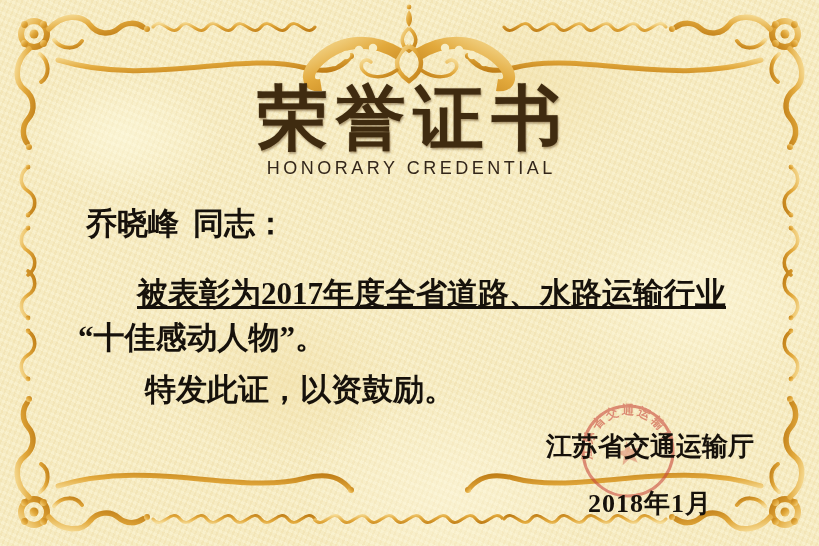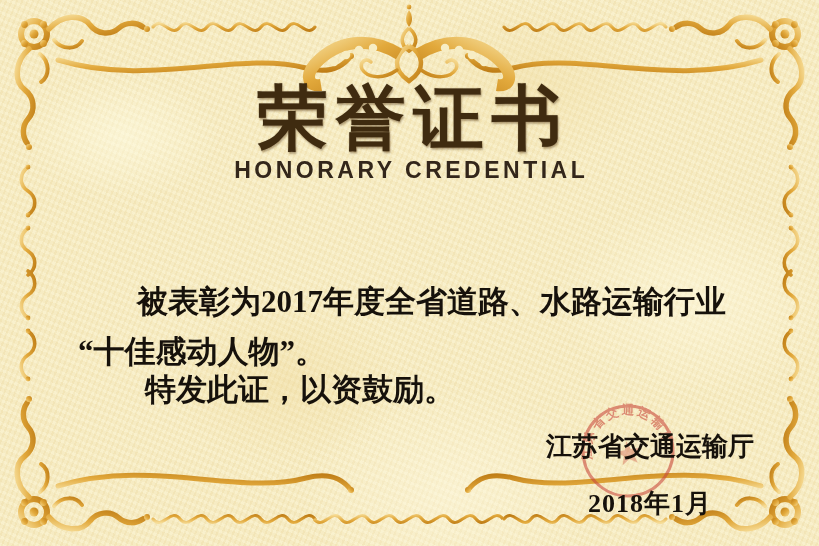--- a/index.html
+++ b/index.html
@@ -32,7 +32,7 @@
   .subtitle {
     left: 0; right: 0; top: 159px; text-align: center;
     font-family: "Liberation Sans", "DejaVu Sans", sans-serif;
-    font-size: 23px; font-weight: 700; letter-spacing: 3.5px; text-indent: 3.5px;
+    font-size: 18px; font-weight: 400; letter-spacing: 3.5px; text-indent: 3.5px;
     color: #33261a;
   }
   .recipient { left: 86px; top: 208px; font-size: 31px; }

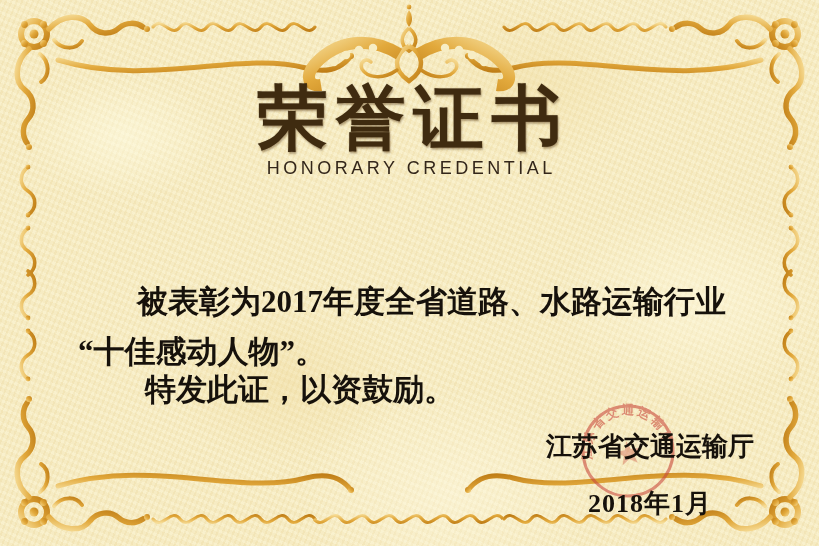--- a/index.html
+++ b/index.html
@@ -120,6 +120,9 @@
   <div class="txt title">荣誉证书</div>
   <div class="txt subtitle">HONORARY CREDENTIAL</div>
 
+  <div class="txt recipient">
+    <span>乔晓峰</span><span class="gap"></span><span>同志：</span>
+  </div>
 
   <div class="txt body-line line-0">被表彰为2017年度全省道路、水路运输行业</div>
   <div class="txt body-line line-1">“十佳感动人物”。</div>

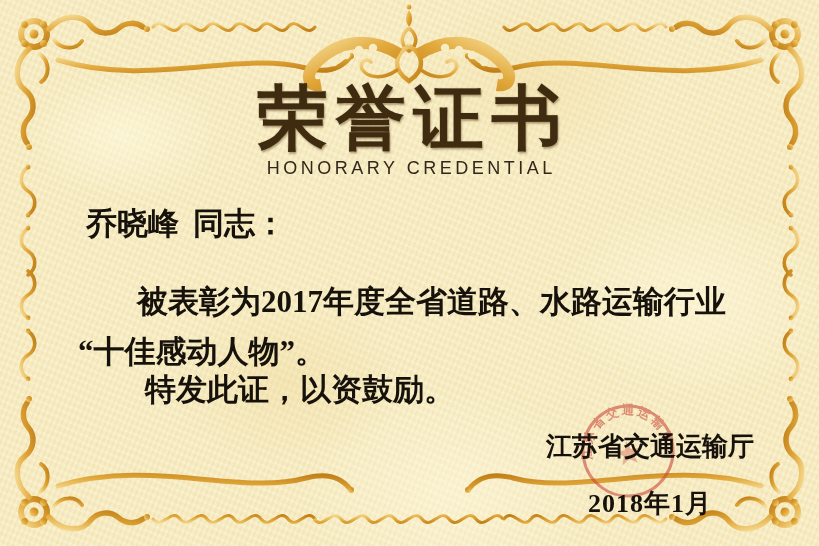--- a/index.html
+++ b/index.html
@@ -38,7 +38,7 @@
   .recipient { left: 86px; top: 208px; font-size: 31px; }
   .recipient .gap { display: inline-block; width: 14px; }
   .body-line { font-size: 31px; }
-  .line-0 { left: 137px; top: 286px; }
+  .line-0 { left: 137px; top: 278px; text-decoration: underline; }
   .line-1 { left: 78px;  top: 336px; }
   .line-2 { left: 145px; top: 374px; }
   .sign-block { position: absolute; left: 520px; width: 260px; text-align: center; z-index: 3; }

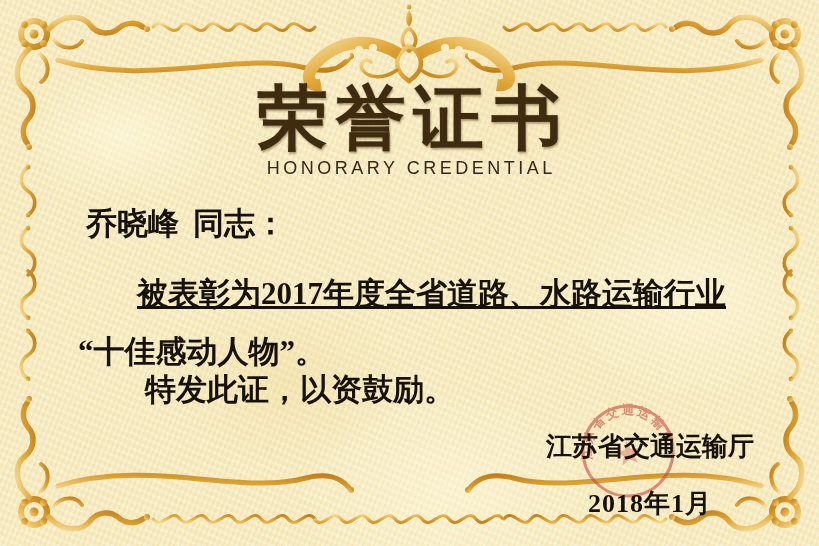--- a/index.html
+++ b/index.html
@@ -39,7 +39,7 @@
   .recipient .gap { display: inline-block; width: 14px; }
   .body-line { font-size: 31px; }
   .line-0 { left: 137px; top: 278px; text-decoration: underline; }
-  .line-1 { left: 78px;  top: 336px; }
+  .line-1 { left: 78px;  top: 322px; }
   .line-2 { left: 145px; top: 374px; }
   .sign-block { position: absolute; left: 520px; width: 260px; text-align: center; z-index: 3; }
   .issuer { top: 434px; font-size: 26px; }

